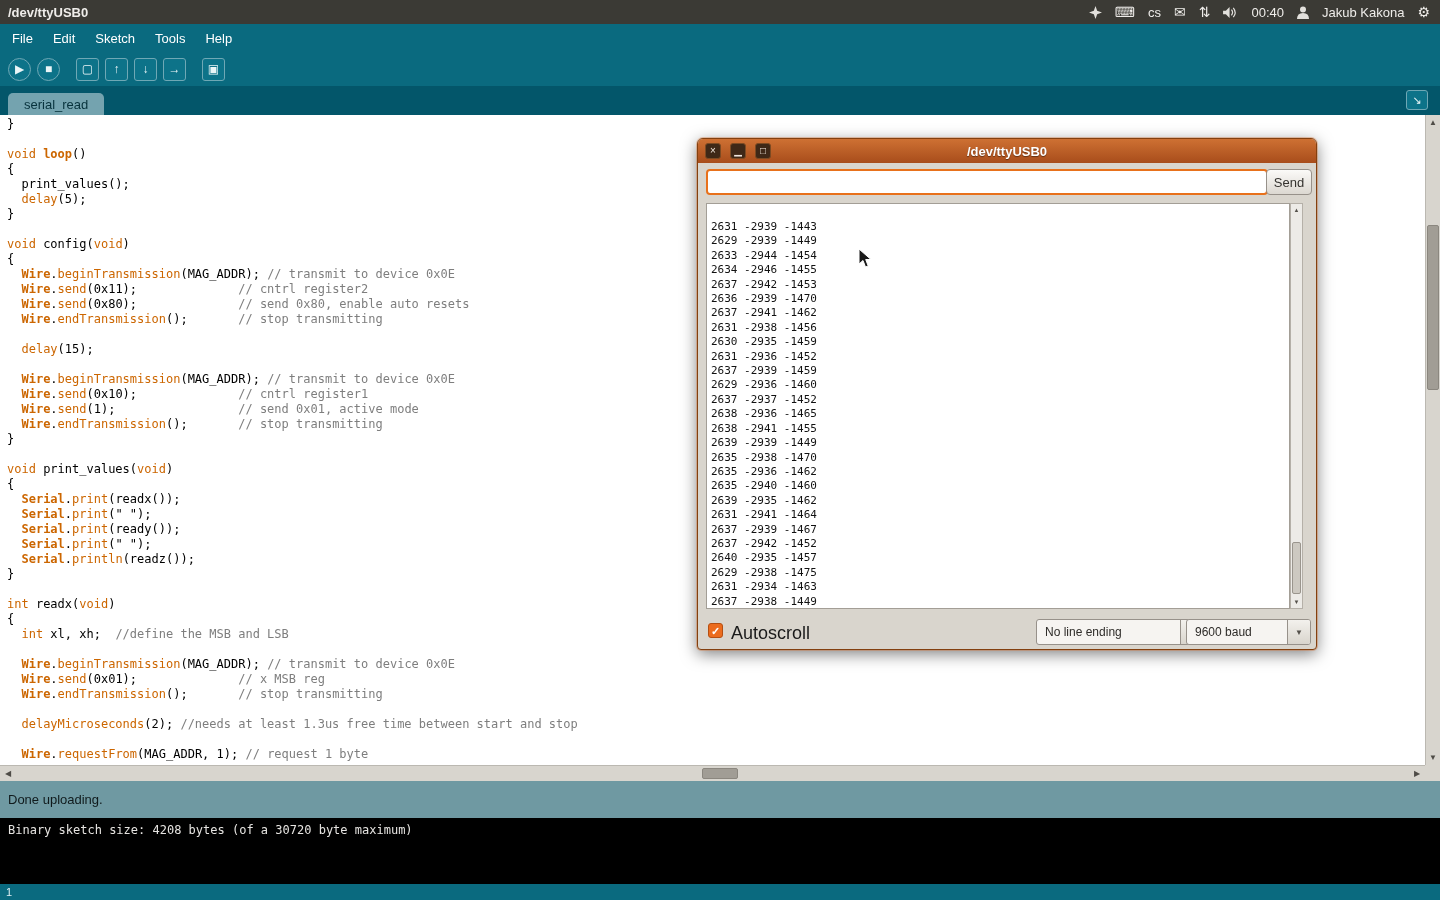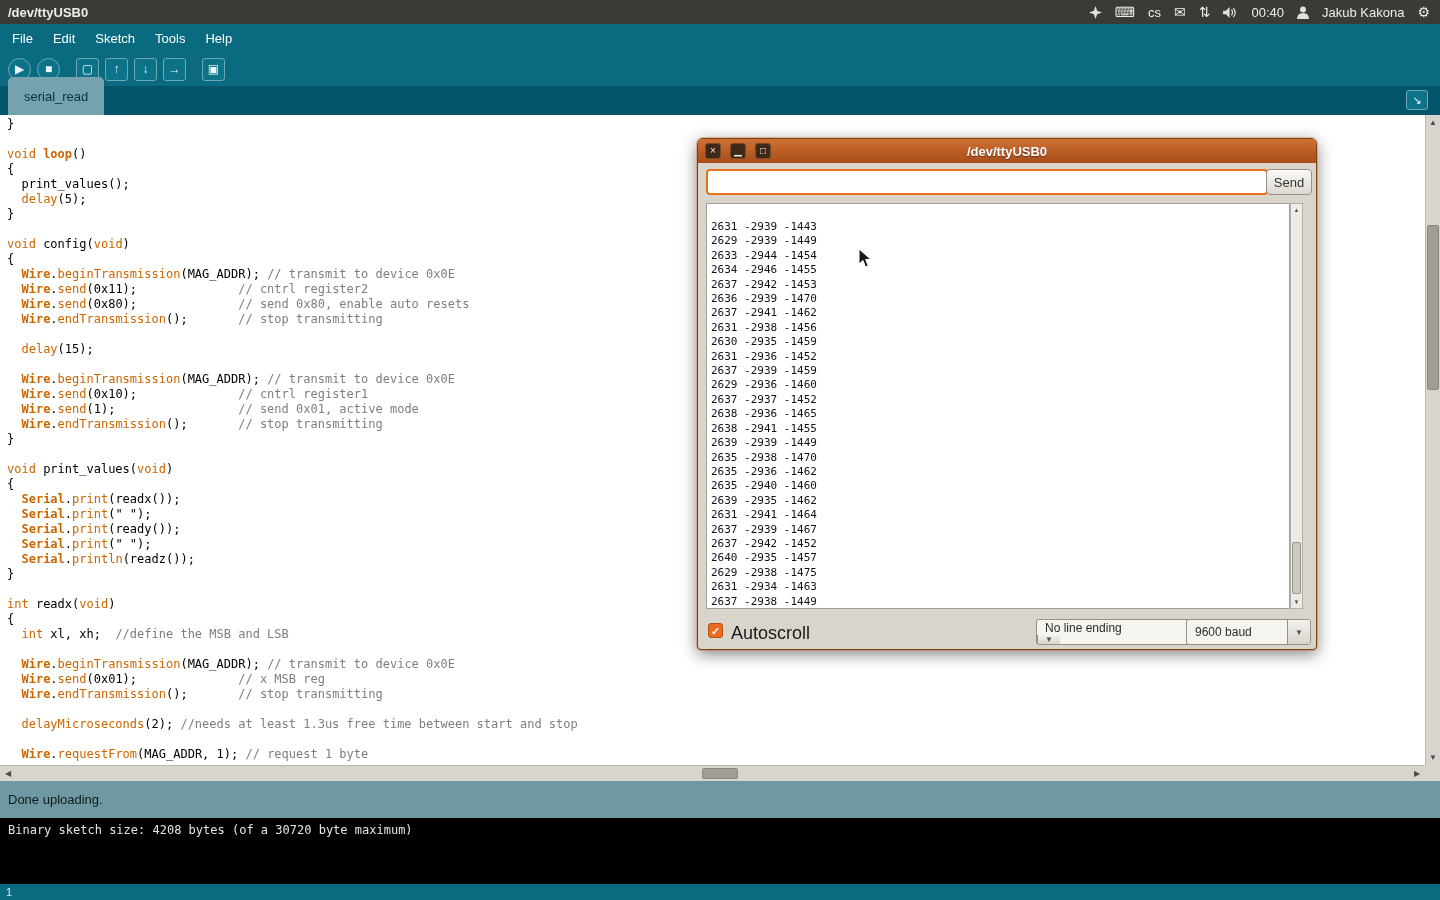--- a/index.html
+++ b/index.html
@@ -28,7 +28,7 @@
   .tool-btn.sep{margin-left:10px;}
   
   .tab-bar{position:absolute;left:0;top:86px;width:1440px;height:29px;background:#03566A;}
-  .tab-active{position:absolute;left:8px;bottom:0;height:22px;padding:8px 16px;background:#74A3AF;
+  .tab-active{position:absolute;left:8px;bottom:0;height:22px;padding:0 16px;background:#74A3AF;
     color:#07323C;font-size:13px;display:flex;align-items:center;border-radius:5px 5px 0 0;}
   .tab-overflow{position:absolute;right:12px;top:4px;width:22px;height:20px;background:#0D7389;
     border:1px solid #6FA8B5;border-radius:3px;color:#EAF5F7;font-size:11px;

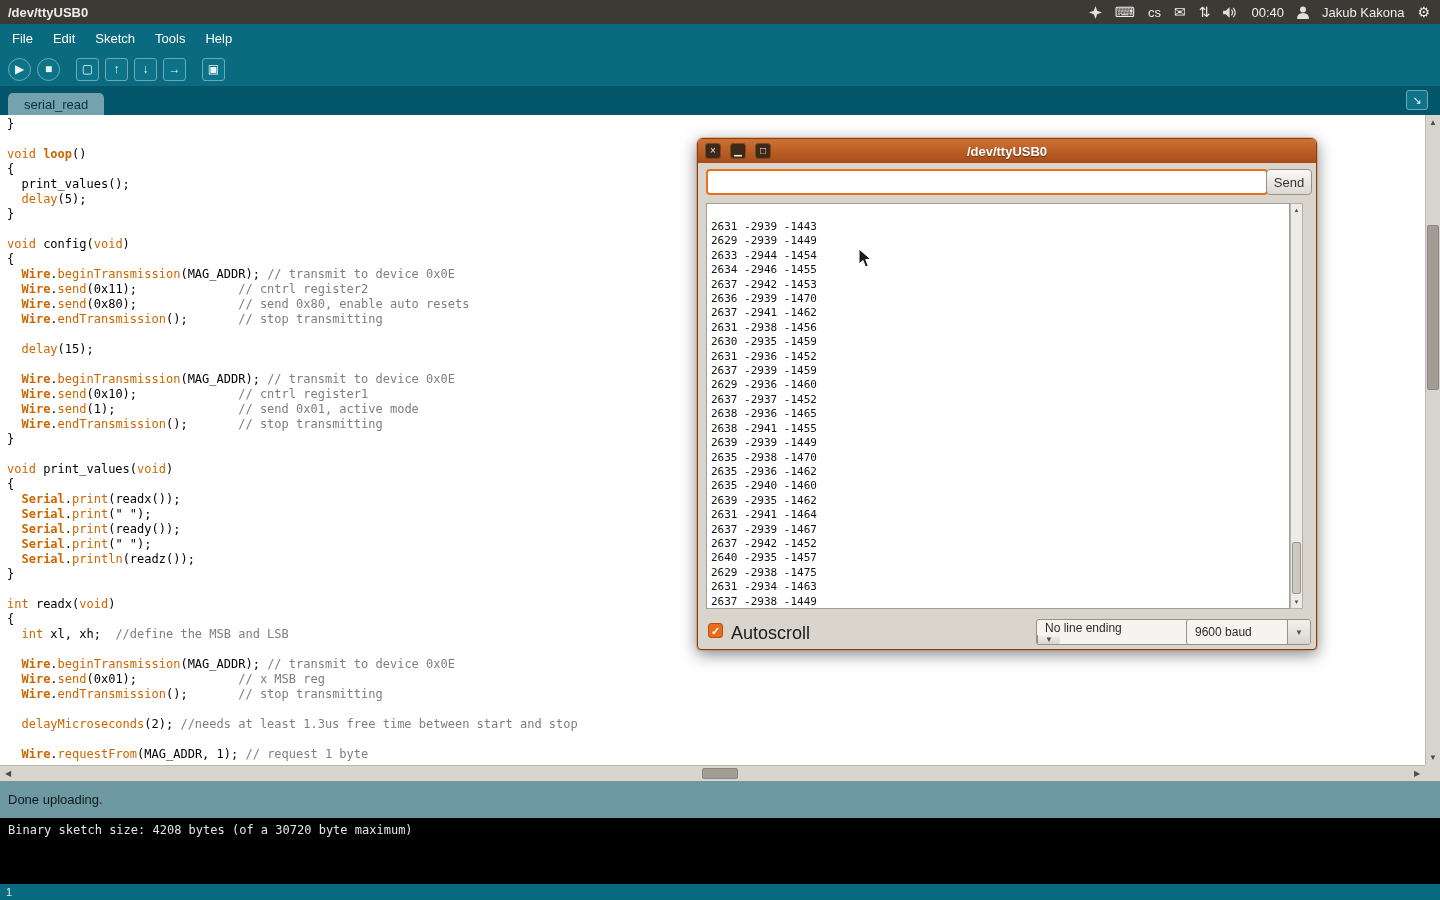--- a/index.html
+++ b/index.html
@@ -106,7 +106,7 @@
   .sw-dd-text{flex:1;display:flex;align-items:center;padding-left:8px;font-size:12px;color:#2E2C29;white-space:nowrap;}
   .sw-dd-btn{width:22px;background:linear-gradient(#F3F1ED,#D9D5CD);border-left:1px solid #97918A;
     display:flex;align-items:center;justify-content:center;font-size:8px;color:#55514B;border-radius:0 2px 2px 0;}
-  .dd-ending{left:338px;width:168px;flex-direction:column;}
+  .dd-ending{left:338px;width:168px;}
   .dd-baud{left:488px;width:125px;}
   
   .cursor{position:absolute;left:858px;top:248px;pointer-events:none;}

